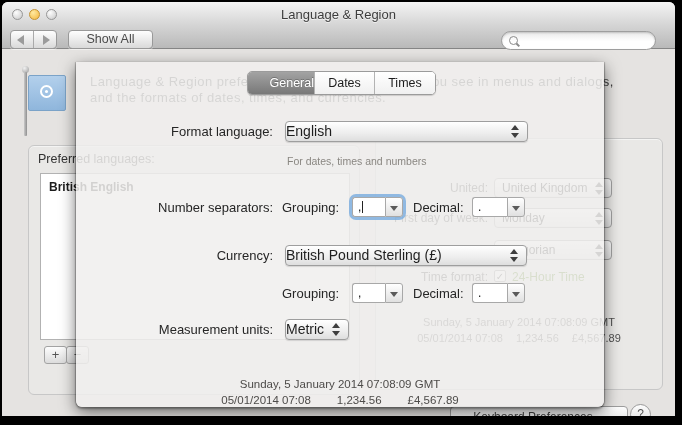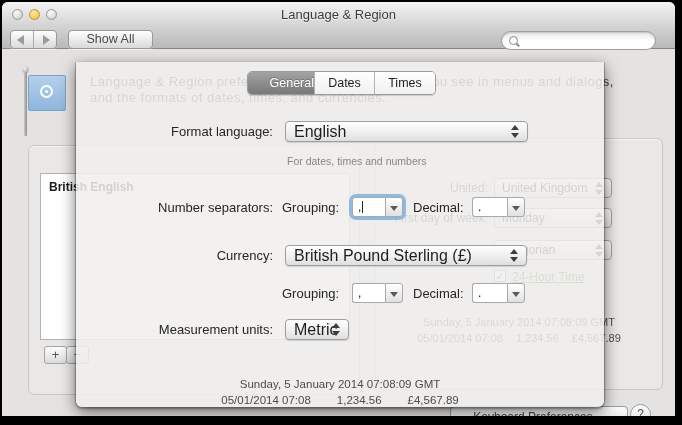--- a/index.html
+++ b/index.html
@@ -100,7 +100,7 @@
   .flabel{position:absolute;text-align:right;font-size:13px;color:#262626;white-space:nowrap;}
   .popup{position:absolute;box-sizing:border-box;height:21px;border:1px solid #9e9e9e;border-radius:4px;
     background:linear-gradient(#ffffff,#ededed 60%,#dedede);box-shadow:0 1px 1px rgba(0,0,0,.12);
-    font-size:16px;color:#1e1e1e;line-height:19px;padding-left:8px;white-space:nowrap;}
+    font-size:14px;color:#1e1e1e;line-height:19px;white-space:nowrap;}
   .updown{position:absolute;right:7px;top:3px;width:9px;height:13px;}
   .updown .up{position:absolute;left:0;top:0;width:0;height:0;border-left:4.5px solid transparent;border-right:4.5px solid transparent;border-bottom:5px solid #3e3e3e;}
   .updown .dn{position:absolute;left:0;bottom:0;width:0;height:0;border-left:4.5px solid transparent;border-right:4.5px solid transparent;border-top:5px solid #3e3e3e;}

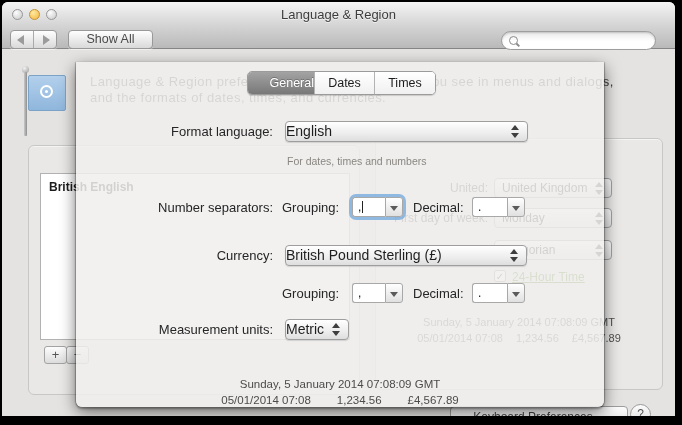--- a/index.html
+++ b/index.html
@@ -156,6 +156,7 @@
     <div class="desc" style="top:88px;">and the formats of dates, times, and currencies.</div>
 
     <div class="groupbox" style="left:26px;top:143px;width:332px;height:250px;"></div>
+    <div class="pref-label">Preferred languages:</div>
     <div class="langlist">
       <span class="lang-primary">British English</span>
     </div>

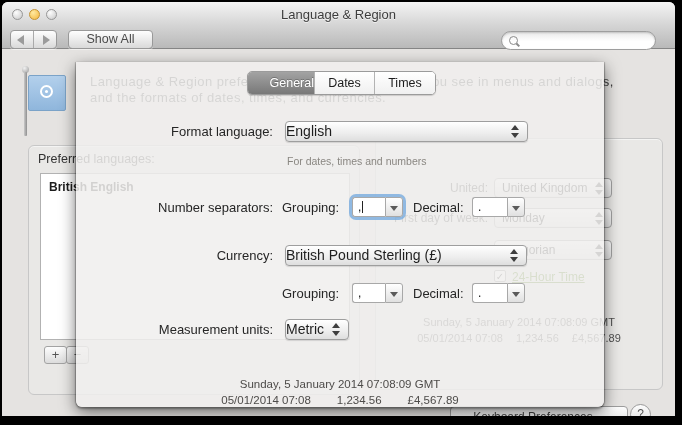--- a/index.html
+++ b/index.html
@@ -192,6 +192,7 @@
         </span>
     </div>
 
+    <span class="grow-lbl" style="top:268px;">Time format:</span>
     <span class="cb" style="top:268px;">✓</span>
     <span style="position:absolute;left:510px;top:268px;font-size:12px;color:#4d7c0f;text-decoration:underline;">24-Hour Time</span>
 

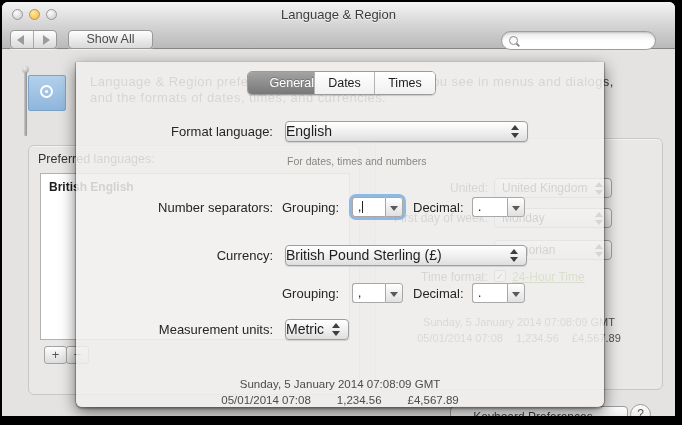--- a/index.html
+++ b/index.html
@@ -194,7 +194,7 @@
 
     <span class="grow-lbl" style="top:268px;">Time format:</span>
     <span class="cb" style="top:268px;">✓</span>
-    <span style="position:absolute;left:510px;top:268px;font-size:12px;color:#4d7c0f;text-decoration:underline;">24-Hour Time</span>
+    <span style="position:absolute;left:510px;top:268px;font-size:12px;color:#4d7c0f;">24-Hour Time</span>
 
     <div class="ghost-preview" style="top:314px;">Sunday, 5 January 2014 07:08:09 GMT</div>
     <div class="ghost-preview" style="top:330px;">

